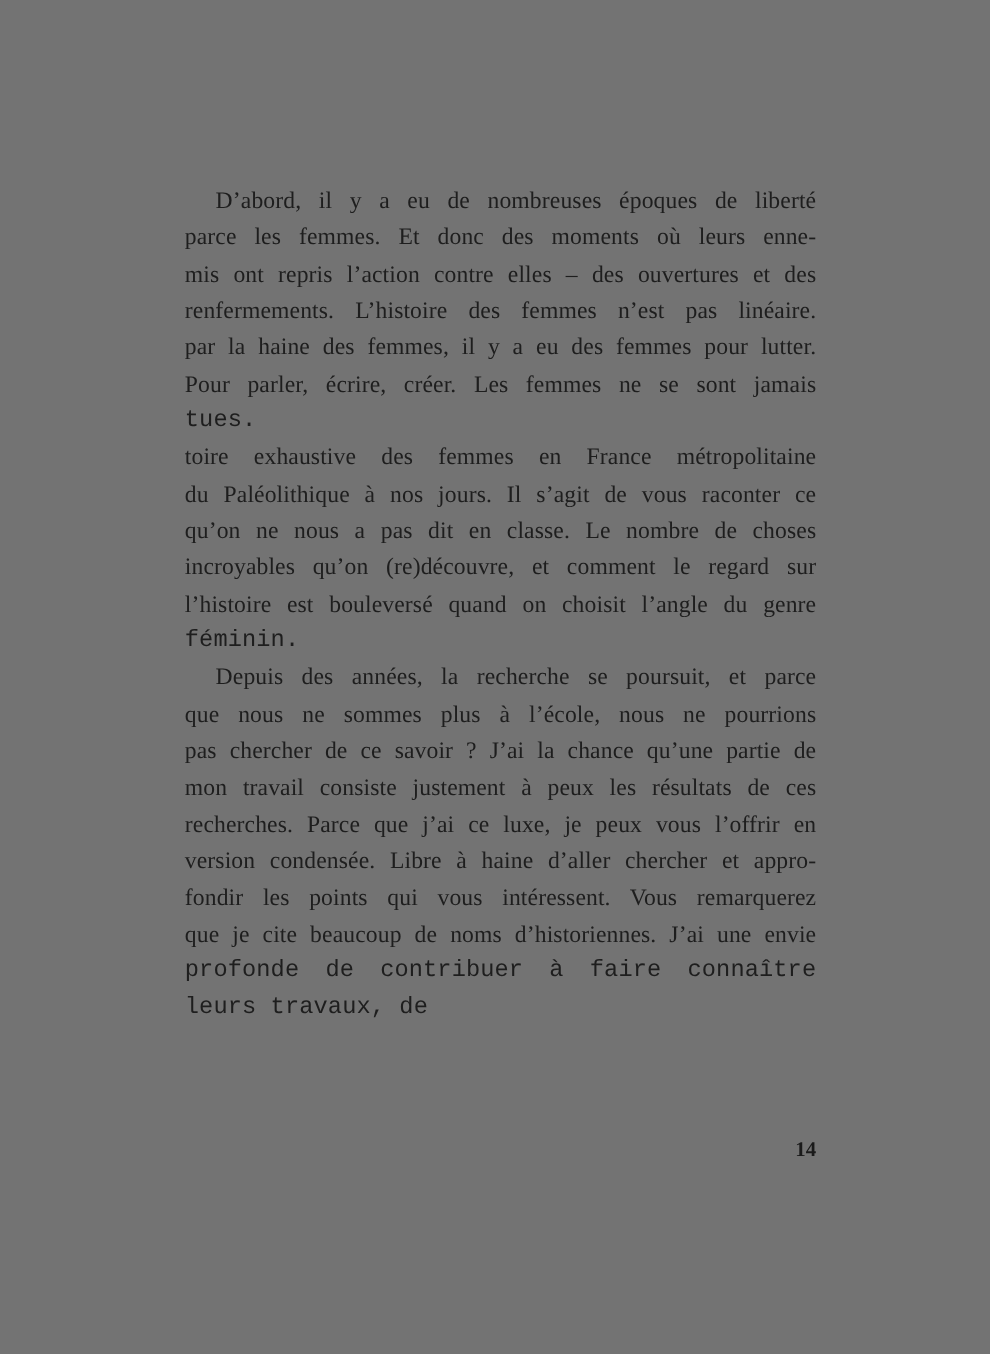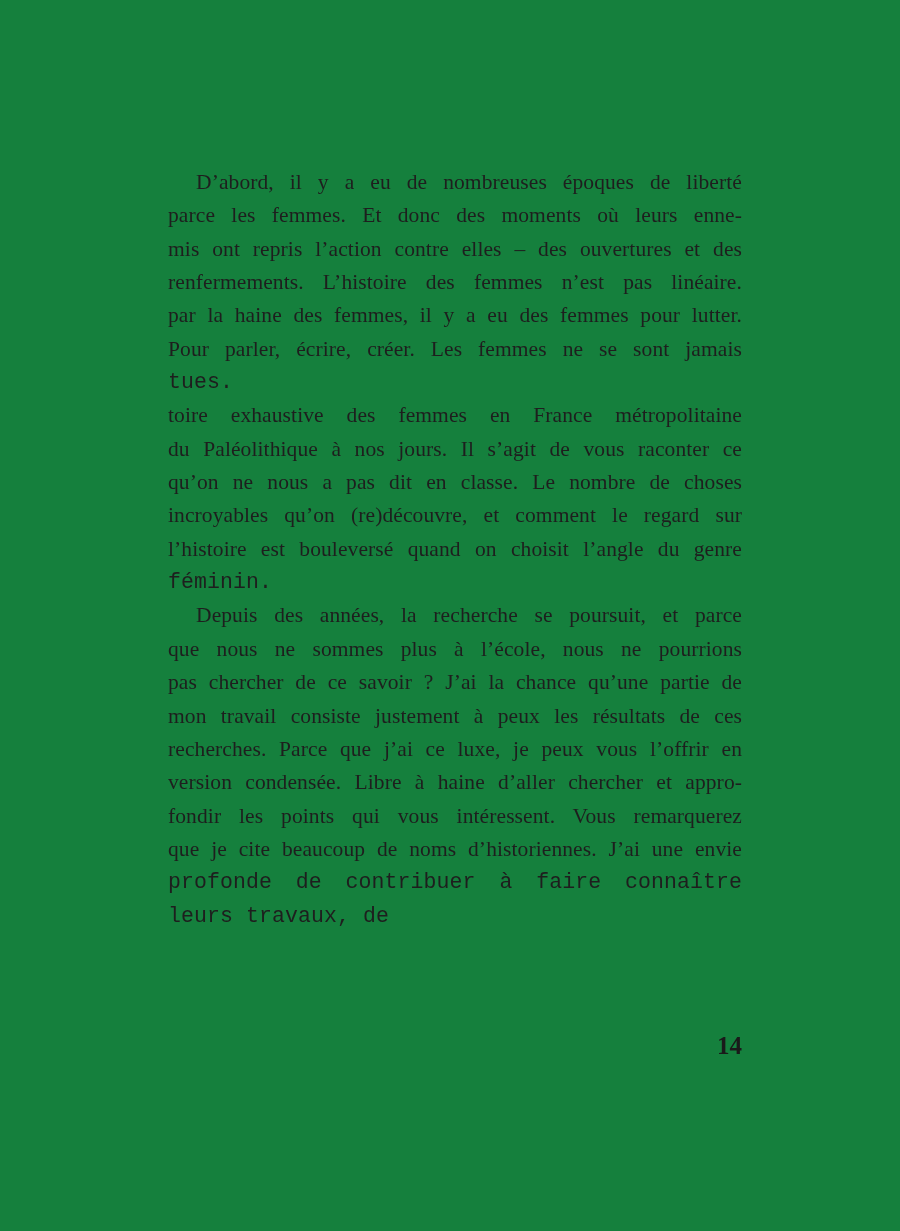--- a/index.html
+++ b/index.html
@@ -14,7 +14,7 @@
     position: relative;
     width: 900px;
     height: 1231px;
-    background: #15803d;
+    background: #737373;
     font-family: "Liberation Serif", "DejaVu Serif", serif;
     color: #1e1e1e;
   }

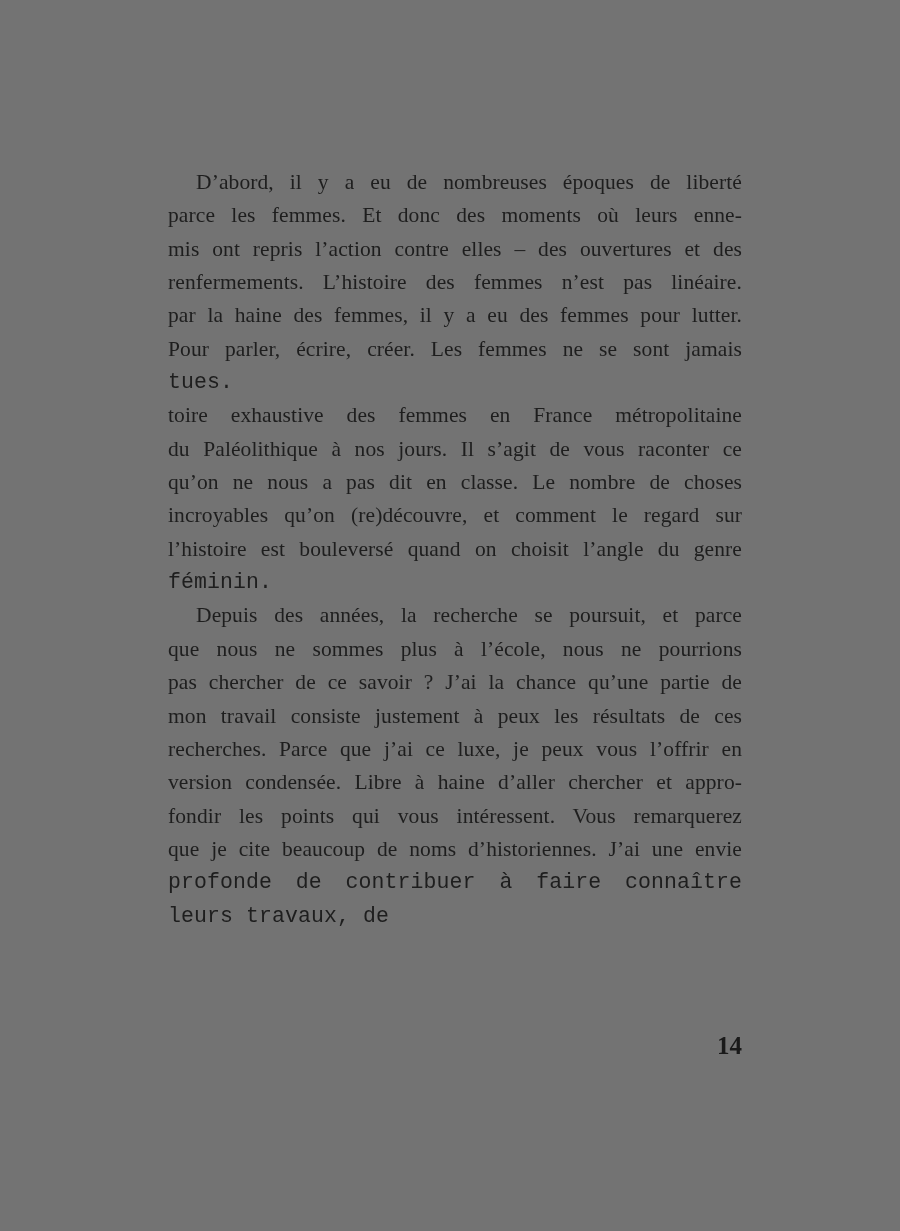--- a/index.html
+++ b/index.html
@@ -41,7 +41,7 @@
     left: 168px;
     width: 574px;
     text-align: right;
-    font-size: 25px;
+    font-size: 19px;
     font-weight: bold;
     line-height: 24px;
     color: #1a1a1a;

